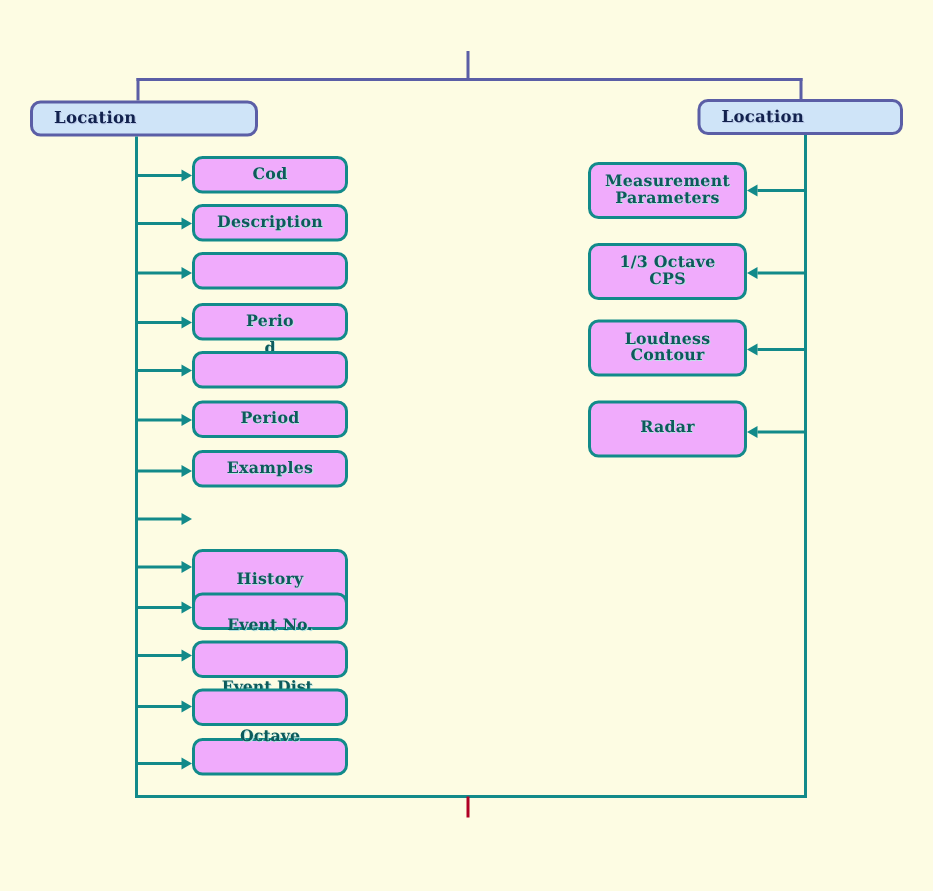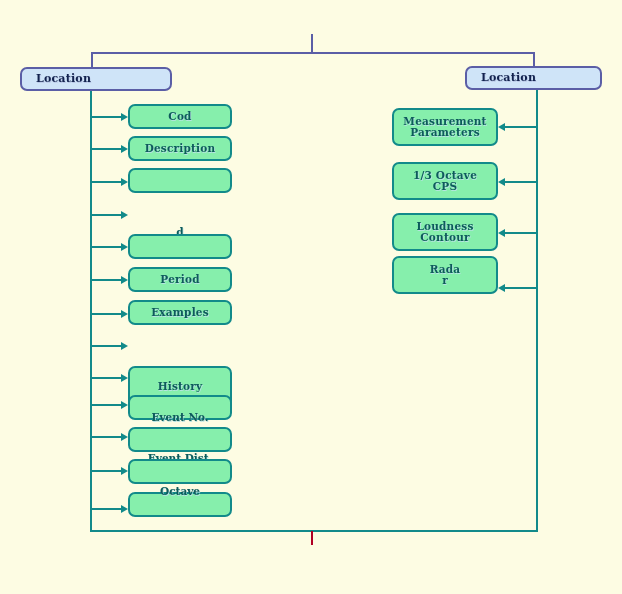--- a/index.html
+++ b/index.html
@@ -46,7 +46,7 @@
 
   
   .node-teal {
-    background: #86efac;
+    background: #f0abfc;
     border: 2px solid #128a8a;
     border-radius: 7px;
     color: #0d5b5b;

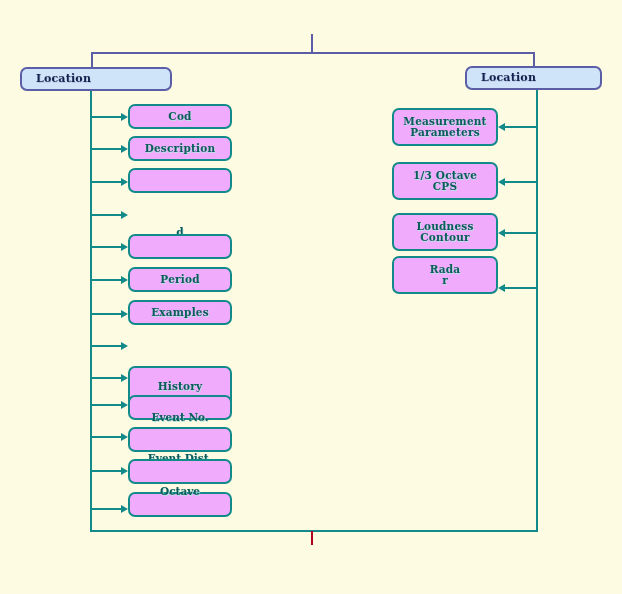--- a/index.html
+++ b/index.html
@@ -148,6 +148,9 @@
 
   <div class="line-teal" style="left:92px; top:214px; width:30px; height:2px;"></div>
   <div class="arrow-right" style="left:121px; top:211px;"></div>
+  <div class="node node-teal" style="left:128px; top:202px; width:104px; height:25px;">
+    <span>Perio</span>
+  </div>
   <div class="float-label" style="left:128px; top:226px; width:104px;">d</div>
 
   <div class="line-teal" style="left:92px; top:246px; width:30px; height:2px;"></div>

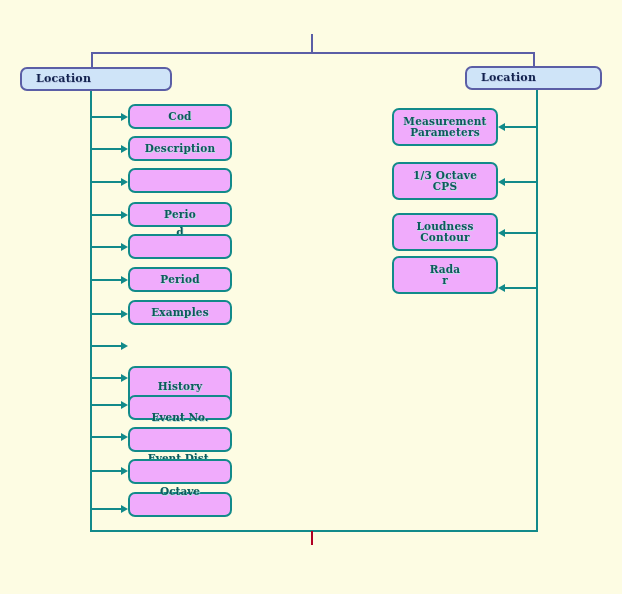--- a/index.html
+++ b/index.html
@@ -230,7 +230,7 @@
 
   <div class="line-teal" style="left:505px; top:287px; width:32px; height:2px;"></div>
   <div class="arrow-left" style="left:498px; top:284px;"></div>
-  <div class="node node-teal" style="left:392px; top:256px; width:106px; height:38px; flex-direction:column;">
+  <div class="node node-teal" style="left:392px; top:267px; width:106px; height:38px; flex-direction:row;">
     <span>Rada</span>
     <span>r</span>
   </div>

